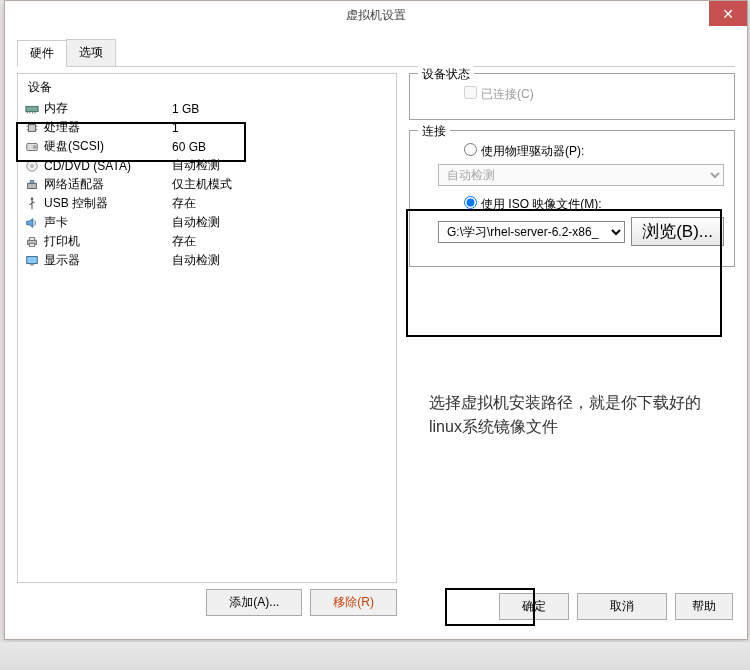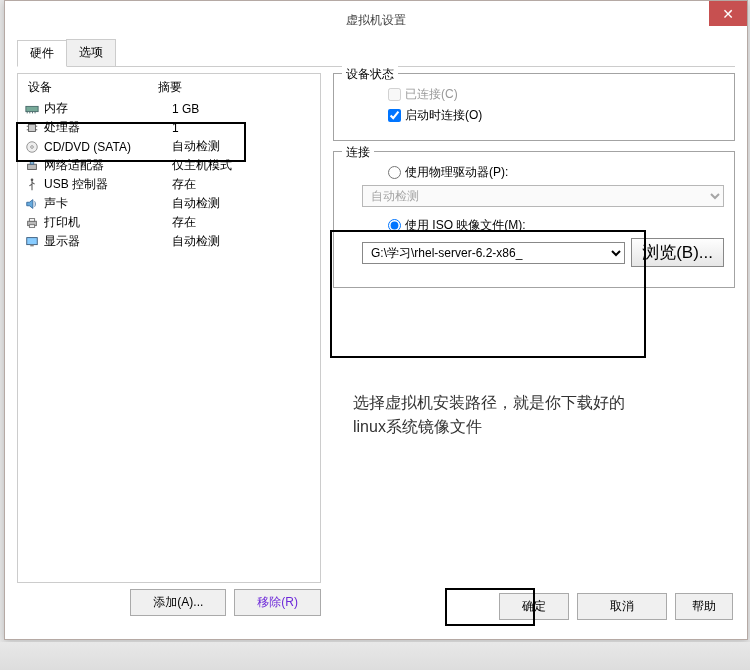--- a/index.html
+++ b/index.html
@@ -5,7 +5,7 @@
 * { box-sizing: border-box; margin: 0; padding: 0; font-family: "Microsoft YaHei", "SimSun", sans-serif; }
 body { background: #e8e8e8; width: 750px; height: 670px; position: relative; overflow: hidden; }
 .window { position: absolute; left: 4px; top: 0; width: 744px; height: 640px; background: #fff; border: 1px solid #b5a9a4; box-shadow: 0 2px 8px rgba(0,0,0,0.2); }
-.titlebar { height: 28px; background: #fff; display: flex; align-items: flex-end; justify-content: center; position: relative; }
+.titlebar { height: 28px; background: #fff; display: flex; align-items: center; justify-content: center; position: relative; }
 .titlebar-text { font-size: 12px; color: #444; }
 .close-btn { position: absolute; right: 0; top: 0; width: 38px; height: 25px; background: #c75050; color: #fff; display: flex; align-items: center; justify-content: center; font-size: 14px; cursor: pointer; }
 .content { position: relative; padding: 10px 12px; }

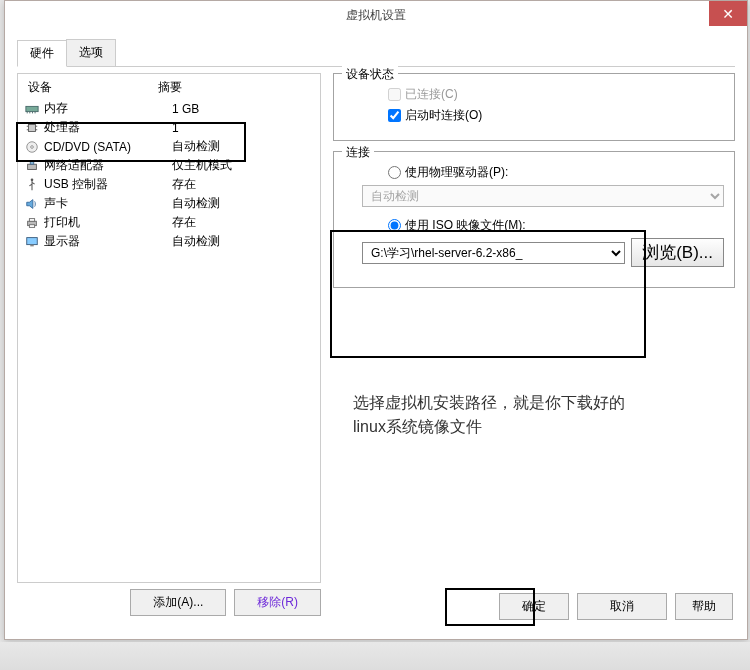--- a/index.html
+++ b/index.html
@@ -14,7 +14,7 @@
 .tab.active { background: #fff; border-bottom: 1px solid #fff; position: relative; z-index: 1; top: 1px; }
 .tab.inactive { background: #f0f0f0; }
 .panel { display: flex; gap: 12px; }
-.left-pane { width: 304px; }
+.left-pane { width: 380px; }
 .device-list { border: 1px solid #ccc; height: 510px; padding: 2px; position: relative; }
 .device-header { display: flex; font-size: 12px; padding: 3px 8px; }
 .col-device { width: 130px; }

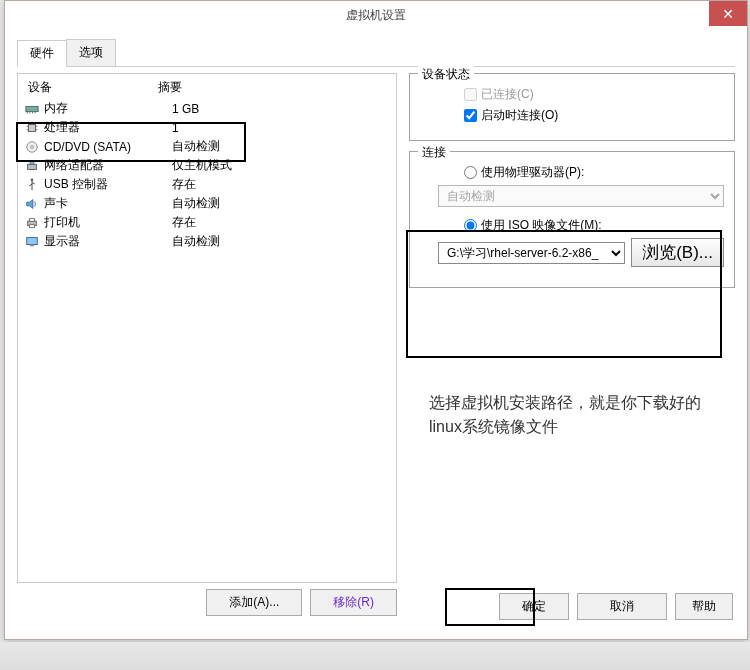--- a/index.html
+++ b/index.html
@@ -64,7 +64,6 @@
         <div class="device-list">
           <div class="device-header">
             <div class="col-device">设备</div>
-            <div class="col-summary">摘要</div>
           </div>
           <div id="device-rows">
               <div class="device-row">

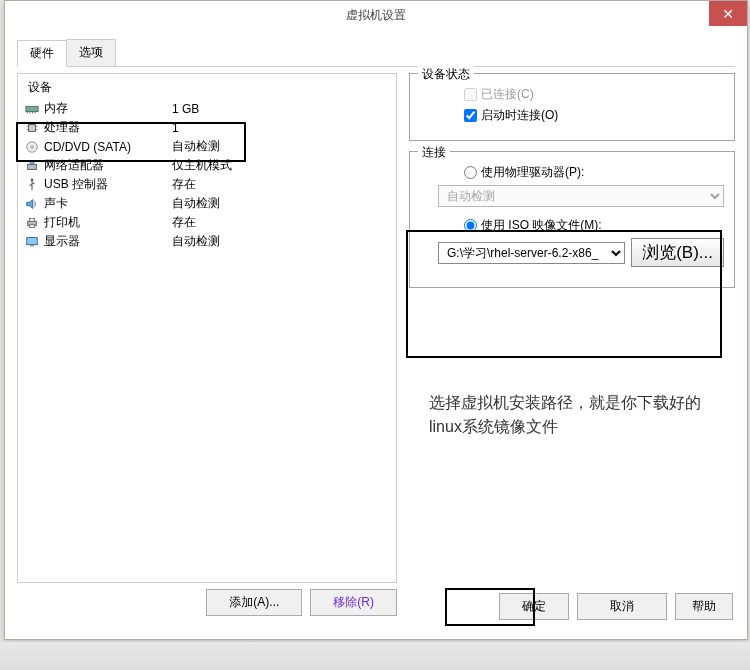--- a/index.html
+++ b/index.html
@@ -30,7 +30,7 @@
 .right-pane { flex: 1; font-size: 12px; position: relative; }
 .group { border: 1px solid #a3a3a3; padding: 8px 10px 12px; margin-bottom: 10px; position: relative; }
 .group-label { position: absolute; top: -8px; left: 8px; background: #fff; padding: 0 4px; font-size: 12px; }
-.chk-row { display: flex; align-items: center; gap: 4px; margin: 4px 0; padding-left: 44px; }
+.chk-row { display: flex; align-items: flex-start; gap: 4px; margin: 4px 0; padding-left: 44px; }
 .chk-row input[type=checkbox] { width: 13px; height: 13px; }
 .chk-row input[type=radio] { width: 13px; height: 13px; }
 .muted { color: #999; }

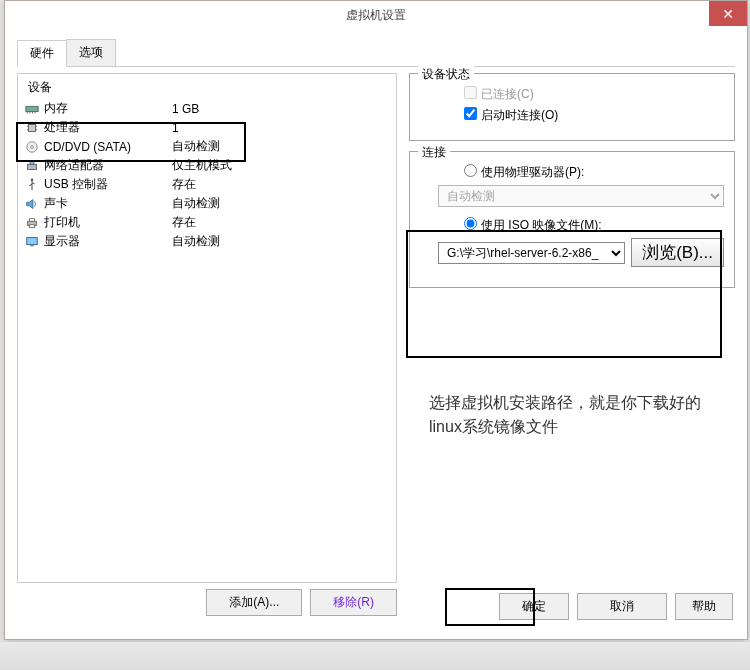--- a/index.html
+++ b/index.html
@@ -168,10 +168,6 @@
             <input type="checkbox" disabled="" style="">
             <span class="muted">已连接(C)</span>
           </div>
-          <div class="chk-row">
-            <input type="checkbox" checked="" style="">
-            <span>启动时连接(O)</span>
-          </div>
         </div>
         <div class="group" style="padding-bottom:20px;">
           <div class="group-label">连接</div>

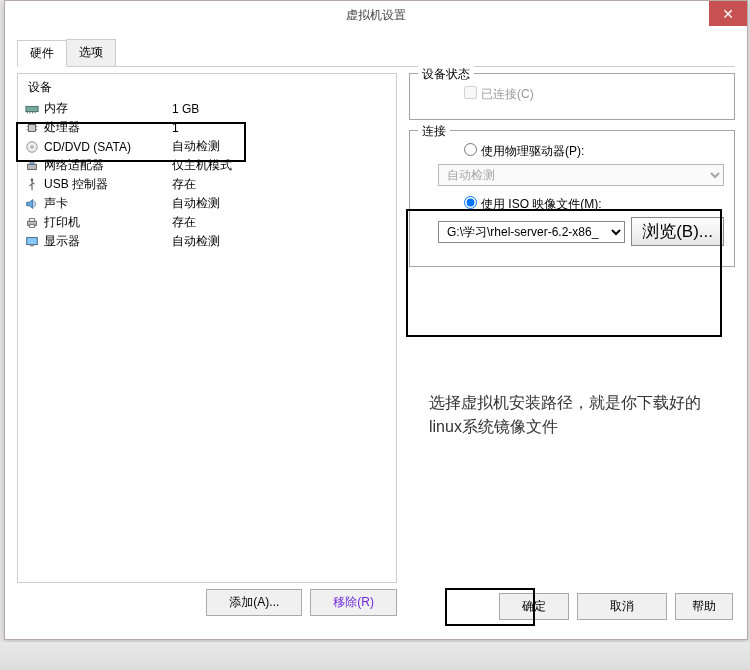--- a/index.html
+++ b/index.html
@@ -95,6 +95,16 @@
               <div class="device-row">
                 <span class="icon">
                   <svg viewBox="0 0 16 16">
+                    <rect x="2" y="4" width="12" height="8" rx="1" fill="#ddd" stroke="#666"></rect>
+                    <circle cx="11" cy="8" r="2" fill="#999"></circle>
+                  </svg>
+                </span>
+                <span class="name">硬盘(SCSI)</span>
+                <span class="summary">60 GB</span>
+              </div>
+              <div class="device-row">
+                <span class="icon">
+                  <svg viewBox="0 0 16 16">
                     <circle cx="8" cy="8" r="6" fill="#eee" stroke="#888"></circle>
                     <circle cx="8" cy="8" r="1.5" fill="#fff" stroke="#888"></circle>
                   </svg>

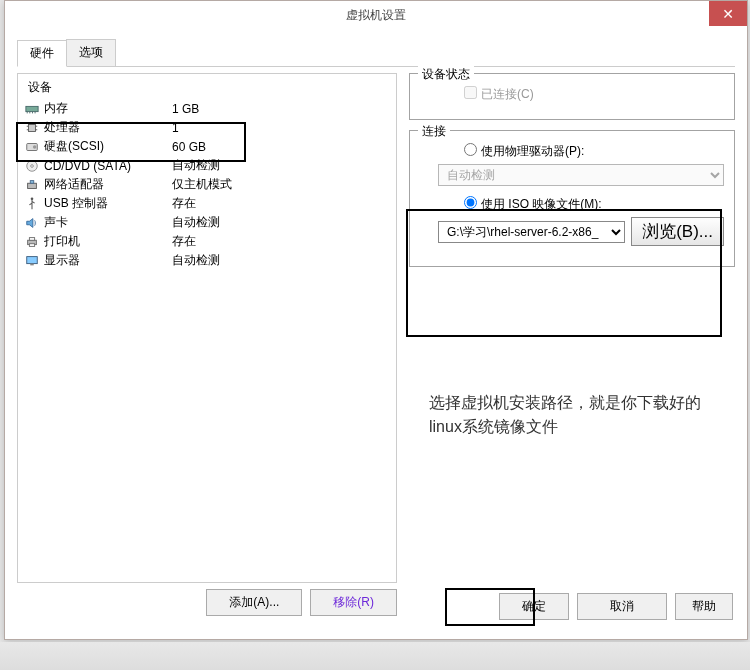--- a/index.html
+++ b/index.html
@@ -26,7 +26,7 @@
 .highlight-box { position: absolute; border: 2px solid #000; pointer-events: none; }
 .left-buttons { display: flex; gap: 8px; justify-content: flex-end; margin-top: 6px; }
 .btn { font-size: 12px; padding: 4px 22px; border: 1px solid #aaa; background: #f0f0f0; cursor: pointer; }
-.btn:disabled { color: #6d28d9; cursor: default; }
+.btn:disabled { color: #c2410c; cursor: default; }
 .right-pane { flex: 1; font-size: 12px; position: relative; }
 .group { border: 1px solid #a3a3a3; padding: 8px 10px 12px; margin-bottom: 10px; position: relative; }
 .group-label { position: absolute; top: -8px; left: 8px; background: #fff; padding: 0 4px; font-size: 12px; }

